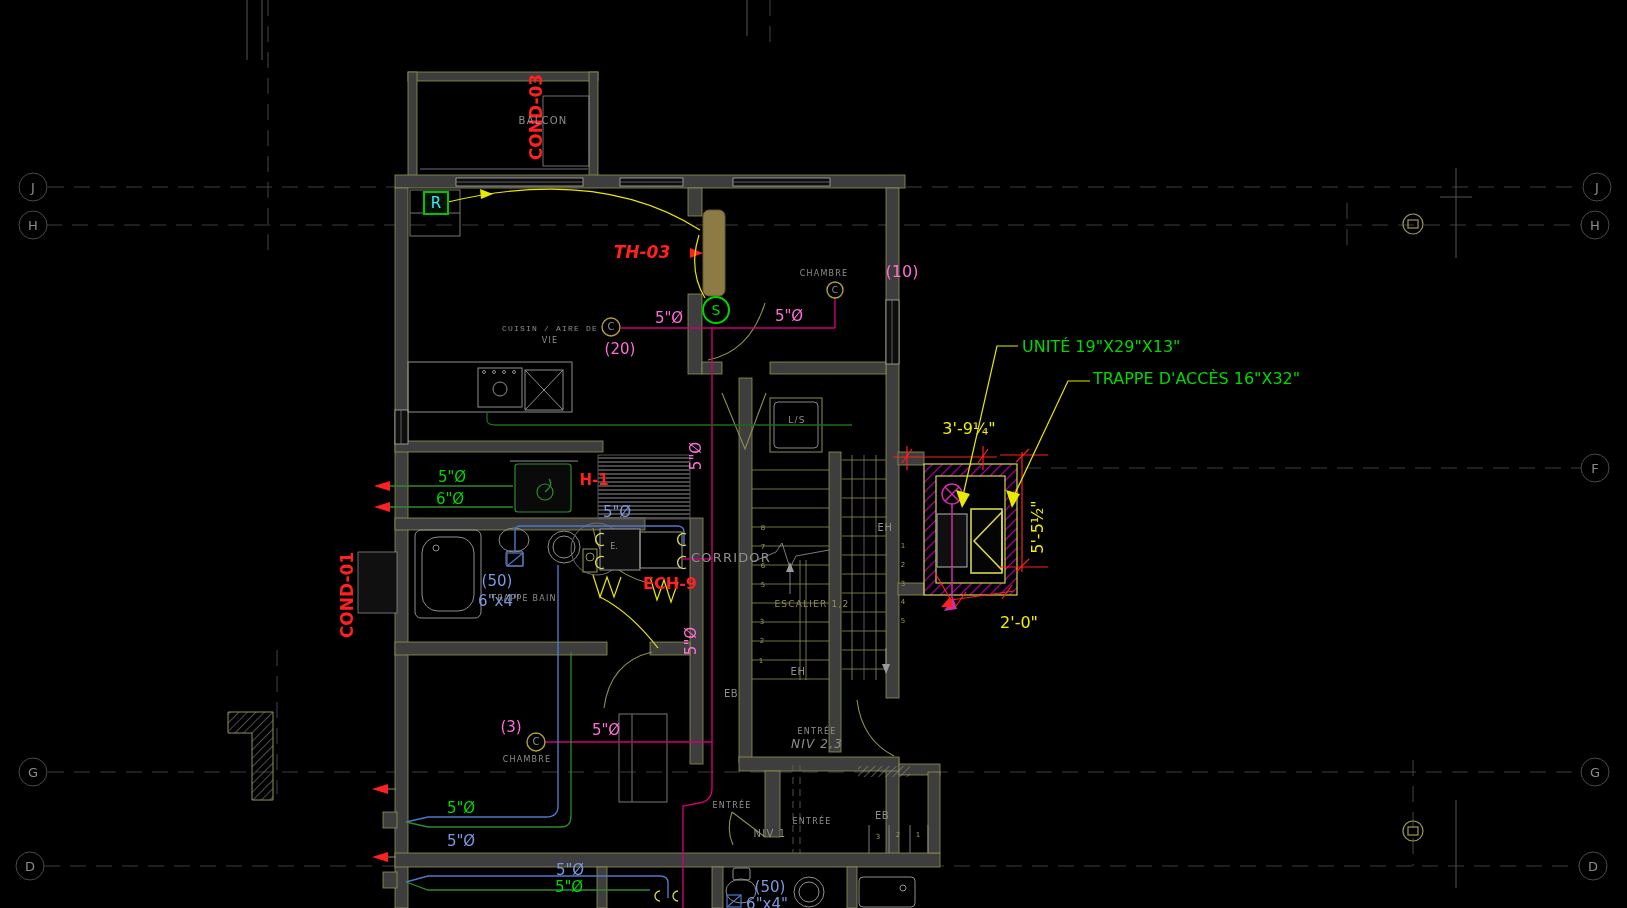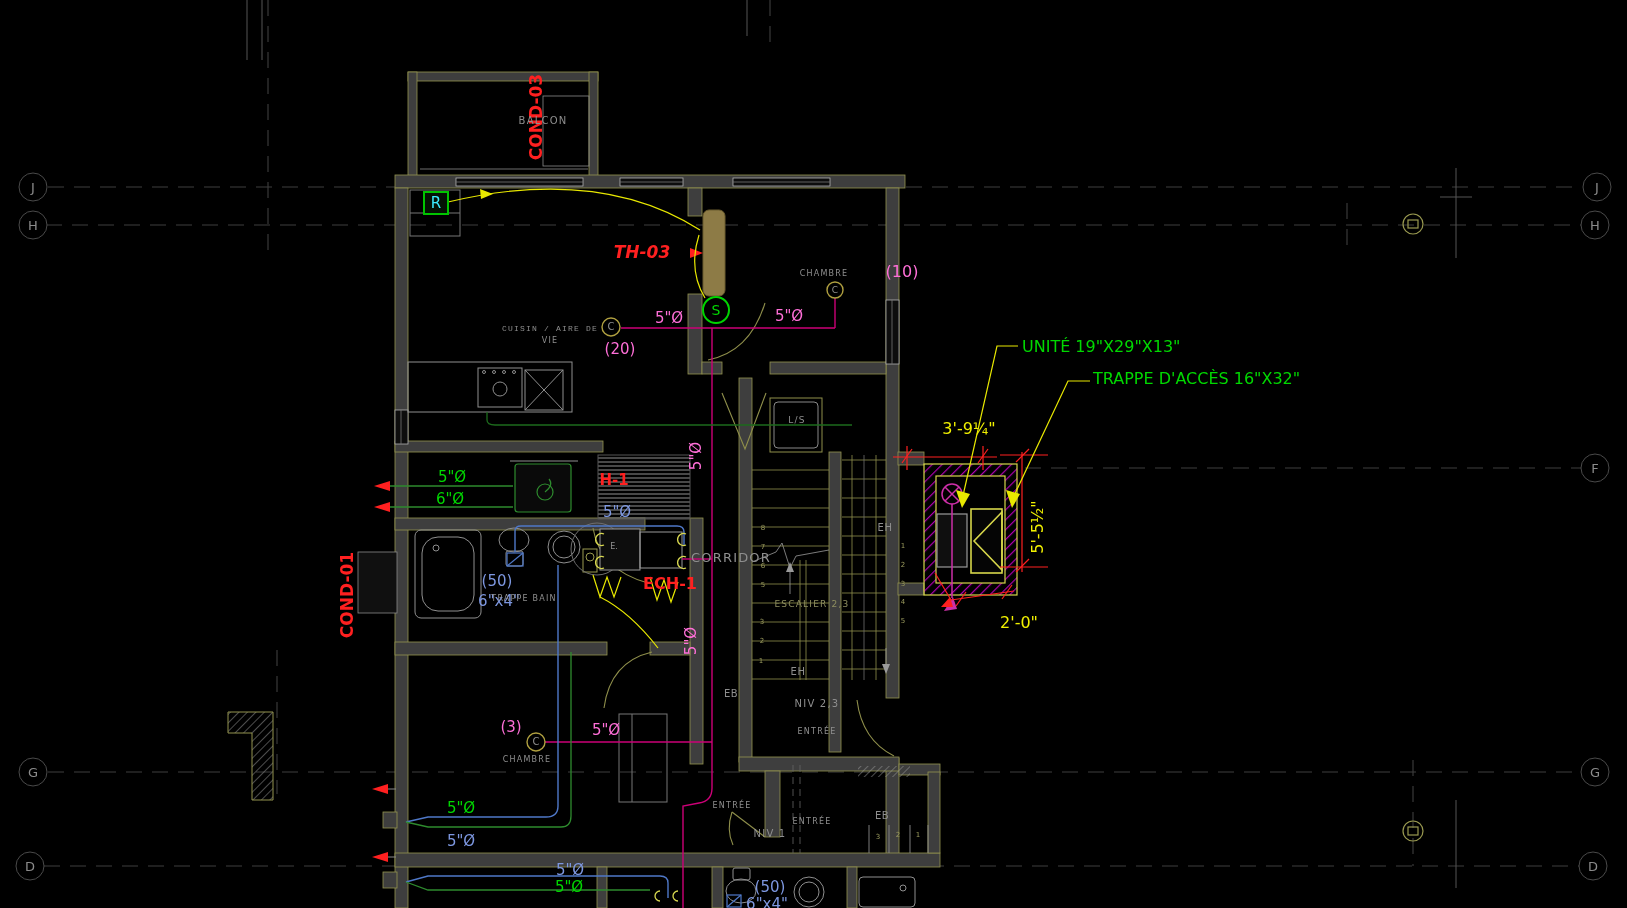--- a/index.html
+++ b/index.html
@@ -333,7 +333,7 @@
       <div class="lbl" style="left: 536px; top: 117px; font-size: 17px; color: rgb(255, 32, 32); font-weight: bold; transform: translate(-50%, -50%) rotate(-90deg);">COND-03</div>
       <div class="lbl" style="left: 347px; top: 595px; font-size: 17px; color: rgb(255, 32, 32); font-weight: bold; transform: translate(-50%, -50%) rotate(-90deg);">COND-01</div>
       <div class="lbl" style="left: 642px; top: 252px; font-size: 17px; color: rgb(255, 32, 32); font-weight: bold; transform: translate(-50%, -50%); font-style: italic;">TH-03</div>
-      <div class="lbl" style="left: 594px; top: 480px; font-size: 15px; color: rgb(255, 32, 32); font-weight: bold; transform: translate(-50%, -50%); margin-left: 20px;">H-1</div>
+      <div class="lbl" style="left: 594px; top: 480px; font-size: 15px; color: rgb(255, 32, 32); font-weight: bold; transform: translate(-50%, -50%);">H-1</div>
       <div class="lbl" style="left: 670px; top: 584px; font-size: 16px; color: rgb(255, 32, 32); font-weight: bold; transform: translate(-50%, -50%);">ECH-1</div>
       <div class="lbl" style="left: 1022px; top: 347px; font-size: 16px; color: rgb(0, 216, 0); transform: translate(0px, -50%);">UNITÉ 19"X29"X13"</div>
       <div class="lbl" style="left: 1093px; top: 379px; font-size: 16px; color: rgb(0, 216, 0); transform: translate(0px, -50%);">TRAPPE D'ACCÈS 16"X32"</div>

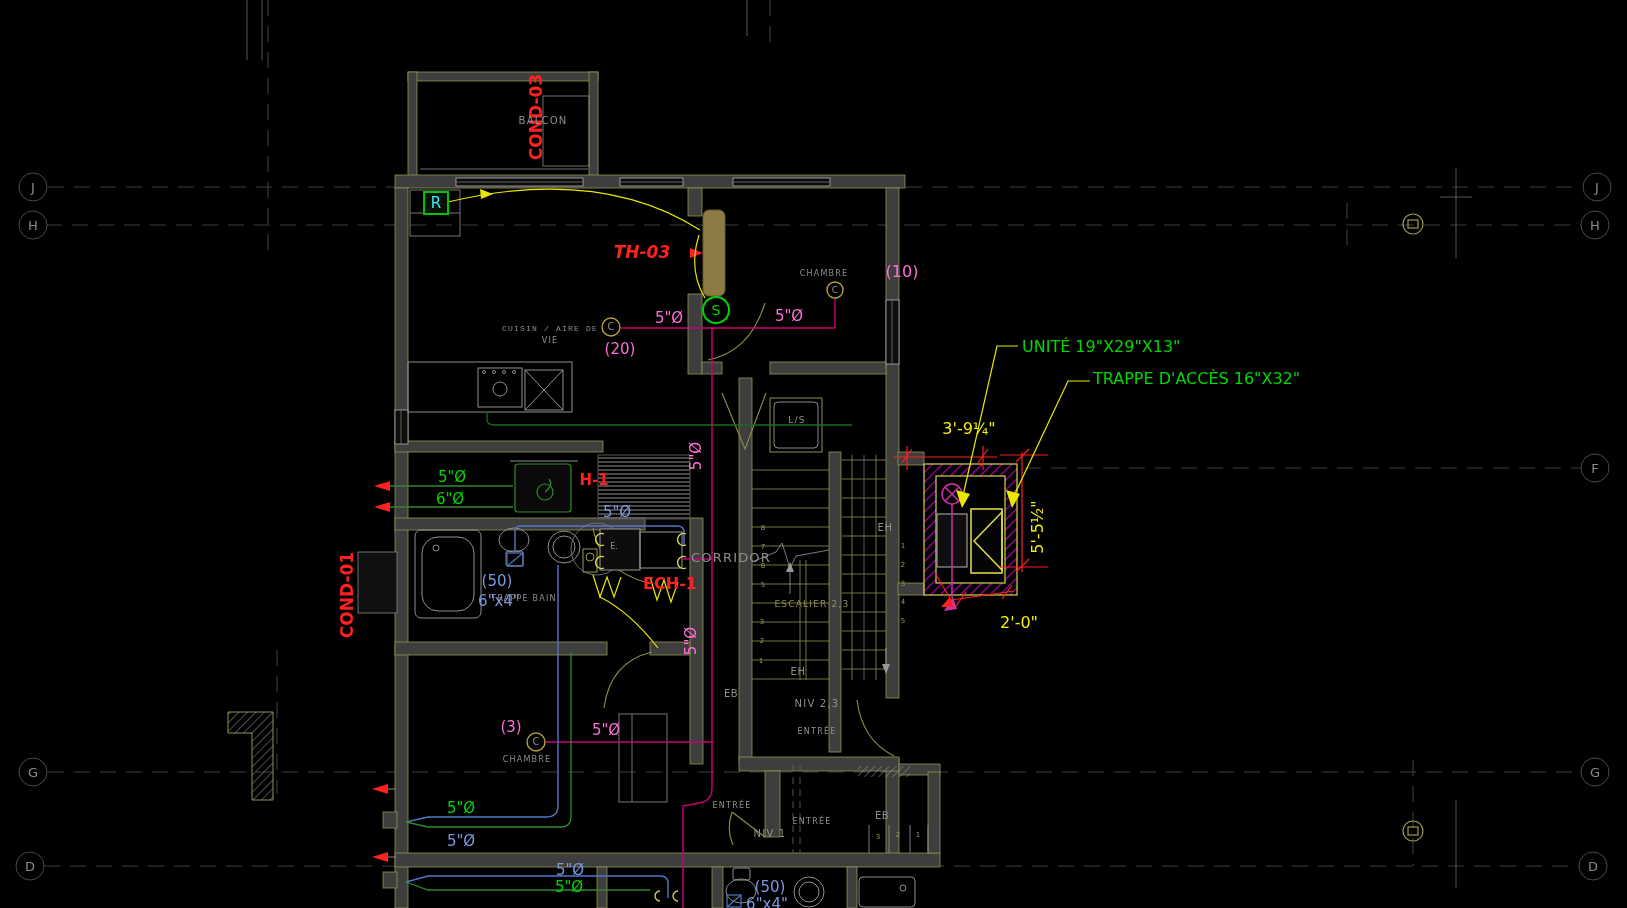--- a/index.html
+++ b/index.html
@@ -334,7 +334,7 @@
       <div class="lbl" style="left: 347px; top: 595px; font-size: 17px; color: rgb(255, 32, 32); font-weight: bold; transform: translate(-50%, -50%) rotate(-90deg);">COND-01</div>
       <div class="lbl" style="left: 642px; top: 252px; font-size: 17px; color: rgb(255, 32, 32); font-weight: bold; transform: translate(-50%, -50%); font-style: italic;">TH-03</div>
       <div class="lbl" style="left: 594px; top: 480px; font-size: 15px; color: rgb(255, 32, 32); font-weight: bold; transform: translate(-50%, -50%);">H-1</div>
-      <div class="lbl" style="left: 670px; top: 584px; font-size: 16px; color: rgb(255, 32, 32); font-weight: bold; transform: translate(-50%, -50%);">ECH-1</div>
+      <div class="lbl" style="left: 670px; top: 584px; font-size: 16px; color: rgb(255, 32, 32); font-weight: bold; transform: translate(-50%, -50%);">ECH-9</div>
       <div class="lbl" style="left: 1022px; top: 347px; font-size: 16px; color: rgb(0, 216, 0); transform: translate(0px, -50%);">UNITÉ 19"X29"X13"</div>
       <div class="lbl" style="left: 1093px; top: 379px; font-size: 16px; color: rgb(0, 216, 0); transform: translate(0px, -50%);">TRAPPE D'ACCÈS 16"X32"</div>
       <div class="lbl" style="left: 452px; top: 477px; font-size: 15px; color: rgb(0, 216, 0); transform: translate(-50%, -50%);">5"Ø</div>

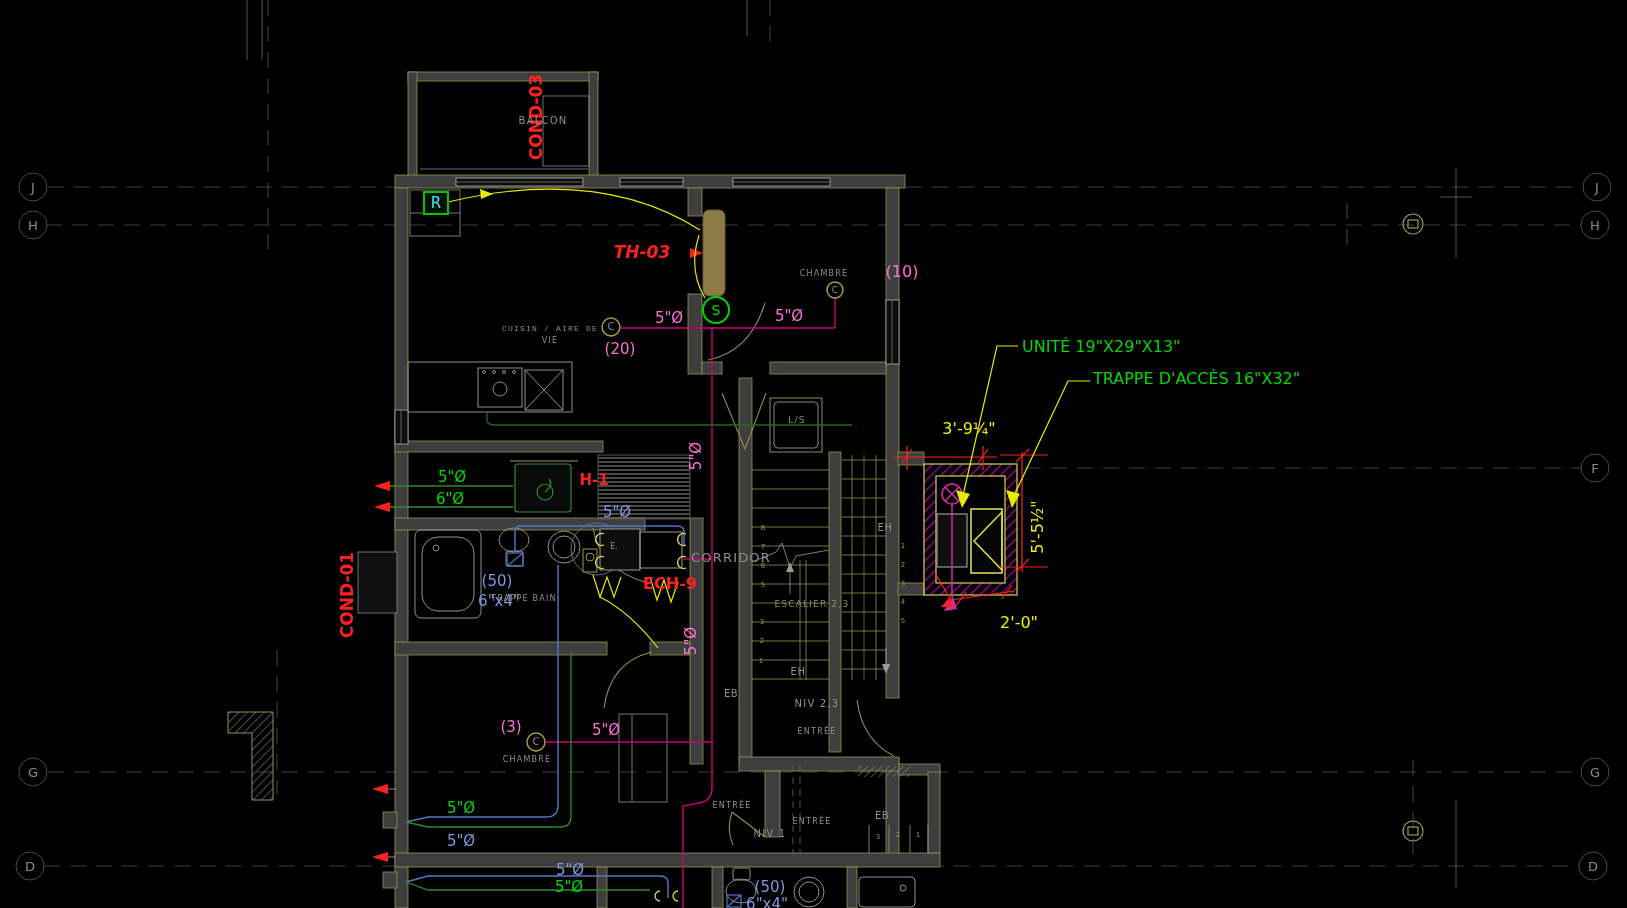--- a/index.html
+++ b/index.html
@@ -366,7 +366,7 @@
       <div class="lbl" style="left: 524px; top: 599px; font-size: 8px; color: rgb(143, 143, 143); letter-spacing: 1.2px; transform: translate(-50%, -50%);">TRAPPE BAIN</div>
       <div class="lbl" style="left: 731px; top: 557px; font-size: 13px; color: rgb(143, 143, 143); letter-spacing: 1.2px; transform: translate(-50%, -50%);">CORRIDOR</div>
       <div class="lbl" style="left: 797px; top: 420px; font-size: 9px; color: rgb(143, 143, 143); letter-spacing: 1.2px; transform: translate(-50%, -50%);">L/S</div>
-      <div class="lbl" style="left: 812px; top: 604px; font-size: 9px; color: rgb(143, 143, 96); letter-spacing: 1.2px; transform: translate(-50%, -50%);">ESCALIER 2,3</div>
+      <div class="lbl" style="left: 812px; top: 604px; font-size: 9px; color: rgb(143, 143, 96); letter-spacing: 1.2px; transform: translate(-50%, -50%);">ESCALIER 1,2</div>
       <div class="lbl" style="left: 817px; top: 732px; font-size: 8px; color: rgb(143, 143, 143); letter-spacing: 1.2px; transform: translate(-50%, -50%);">ENTRÉE</div>
       <div class="lbl" style="left: 817px; top: 704px; font-size: 10px; color: rgb(143, 143, 143); letter-spacing: 1.2px; transform: translate(-50%, -50%);">NIV 2,3</div>
       <div class="lbl" style="left: 732px; top: 806px; font-size: 8px; color: rgb(143, 143, 143); letter-spacing: 1.2px; transform: translate(-50%, -50%);">ENTRÉE</div>

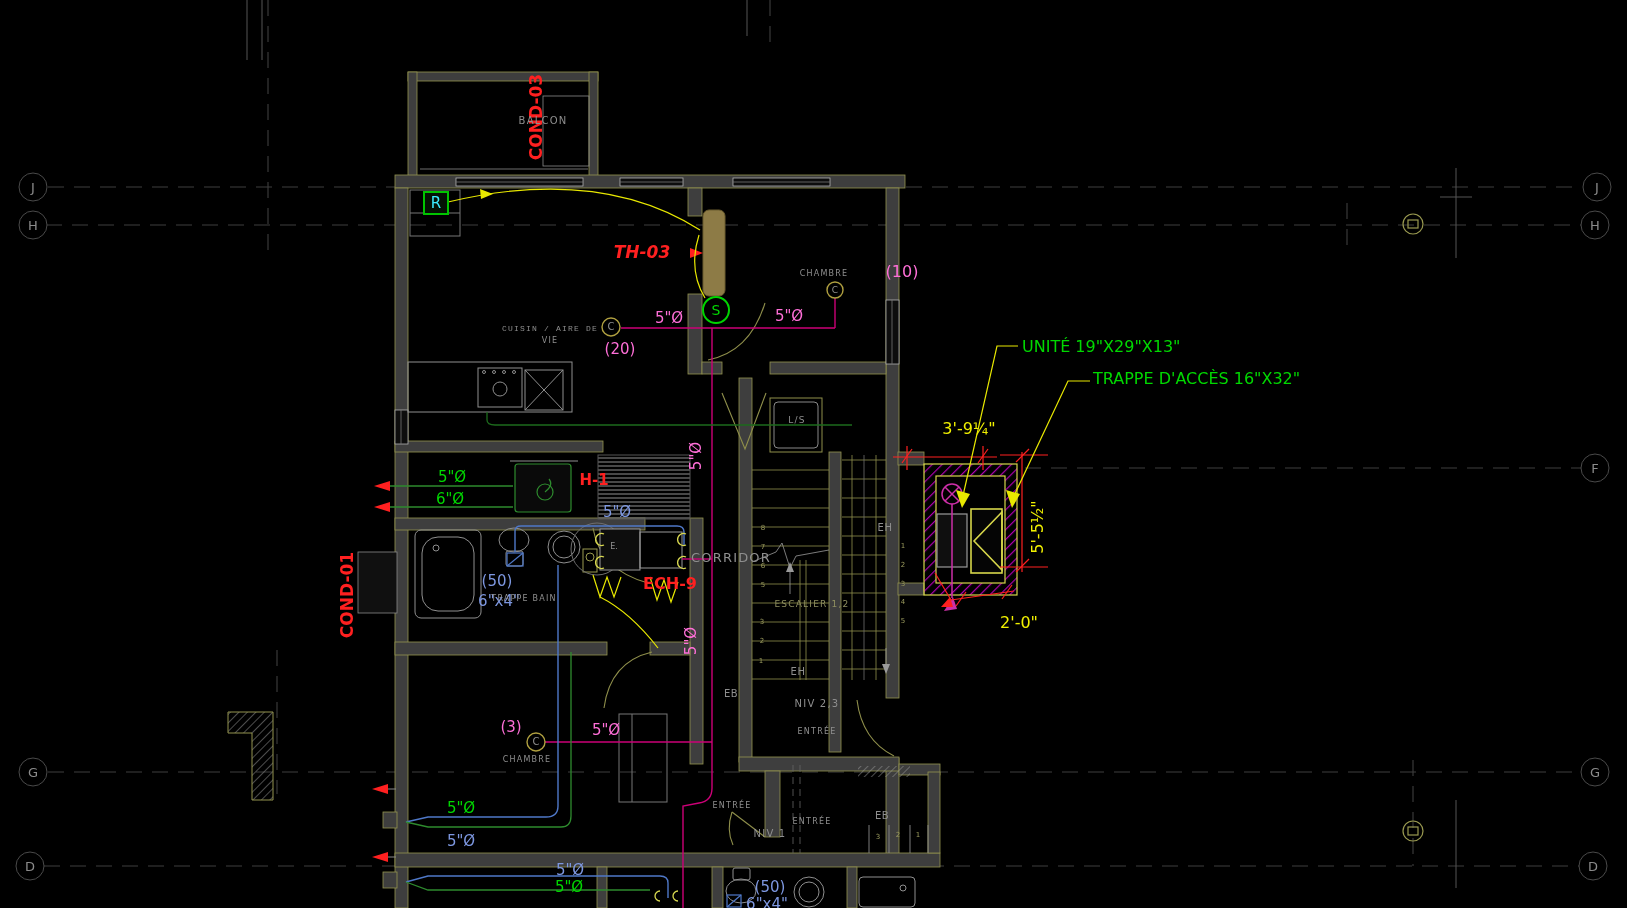--- a/index.html
+++ b/index.html
@@ -368,7 +368,7 @@
       <div class="lbl" style="left: 797px; top: 420px; font-size: 9px; color: rgb(143, 143, 143); letter-spacing: 1.2px; transform: translate(-50%, -50%);">L/S</div>
       <div class="lbl" style="left: 812px; top: 604px; font-size: 9px; color: rgb(143, 143, 96); letter-spacing: 1.2px; transform: translate(-50%, -50%);">ESCALIER 1,2</div>
       <div class="lbl" style="left: 817px; top: 732px; font-size: 8px; color: rgb(143, 143, 143); letter-spacing: 1.2px; transform: translate(-50%, -50%);">ENTRÉE</div>
-      <div class="lbl" style="left: 817px; top: 704px; font-size: 10px; color: rgb(143, 143, 143); letter-spacing: 1.2px; transform: translate(-50%, -50%);">NIV 2,3</div>
+      <div class="lbl" style="left: 817px; top: 744px; font-size: 12px; color: rgb(143, 143, 143); letter-spacing: 1.2px; transform: translate(-50%, -50%); font-style: italic;">NIV 2,3</div>
       <div class="lbl" style="left: 732px; top: 806px; font-size: 8px; color: rgb(143, 143, 143); letter-spacing: 1.2px; transform: translate(-50%, -50%);">ENTRÉE</div>
       <div class="lbl" style="left: 812px; top: 822px; font-size: 8px; color: rgb(143, 143, 143); letter-spacing: 1.2px; transform: translate(-50%, -50%);">ENTRÉE</div>
       <div class="lbl" style="left: 770px; top: 834px; font-size: 10px; color: rgb(143, 143, 143); letter-spacing: 1.2px; transform: translate(-50%, -50%);">NIV 1</div>

